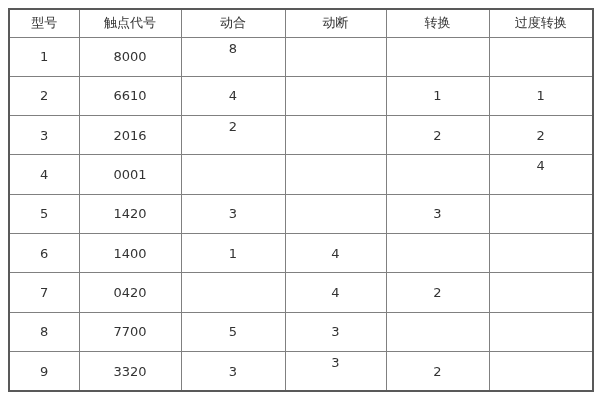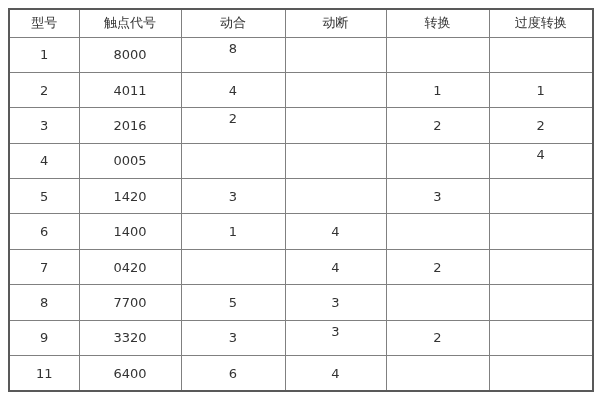--- a/index.html
+++ b/index.html
@@ -85,7 +85,7 @@
         </tr>
         <tr>
           <td>2</td>
-          <td>4011</td>
+          <td>6610</td>
           <td>4</td>
           <td></td>
           <td>1</td>

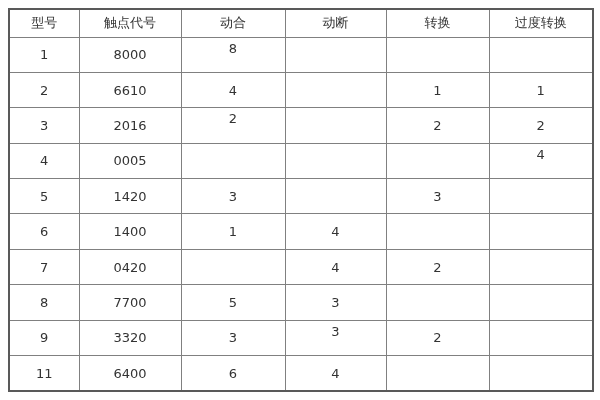--- a/index.html
+++ b/index.html
@@ -101,7 +101,7 @@
         </tr>
         <tr>
           <td>4</td>
-          <td>0005</td>
+          <td>0001</td>
           <td></td>
           <td></td>
           <td></td>

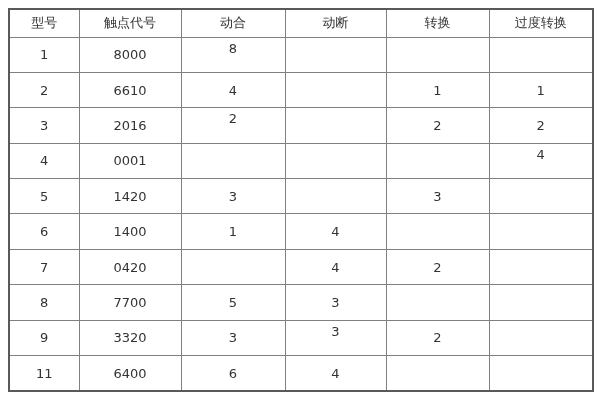--- a/index.html
+++ b/index.html
@@ -147,14 +147,6 @@
           <td>2</td>
           <td></td>
         </tr>
-        <tr>
-          <td>11</td>
-          <td>6400</td>
-          <td>6</td>
-          <td>4</td>
-          <td></td>
-          <td></td>
-        </tr>
       </tbody>
   </table>
 </div>

